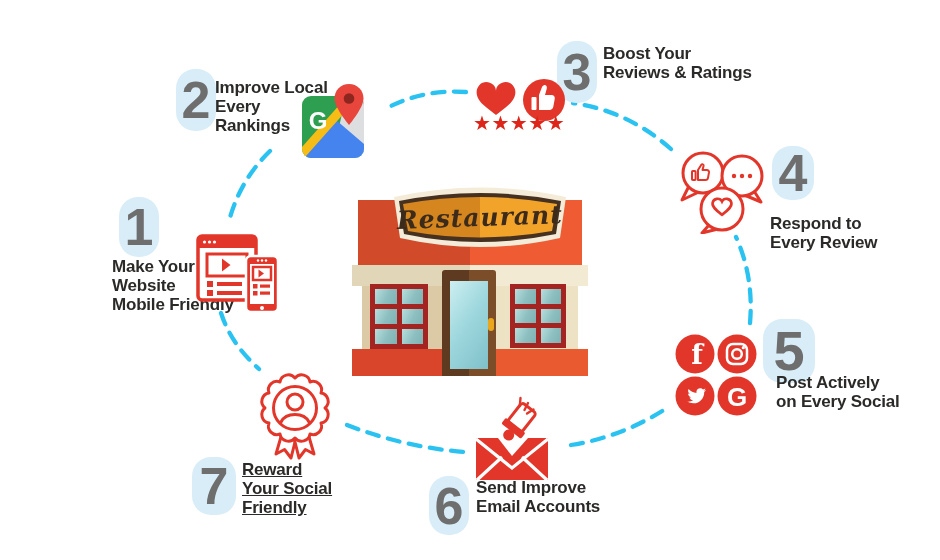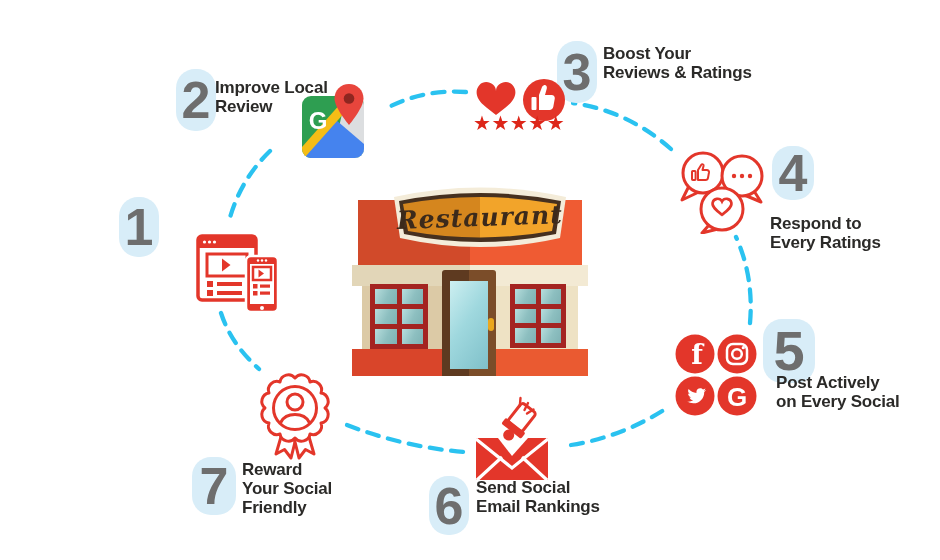--- a/index.html
+++ b/index.html
@@ -146,7 +146,7 @@
 
   <div class="label l2">
     <span>Improve Local</span>
-      <span>Review</span>
+      <span>Every</span>
   </div>
   <div class="label l3">
     <span>Boost Your</span>

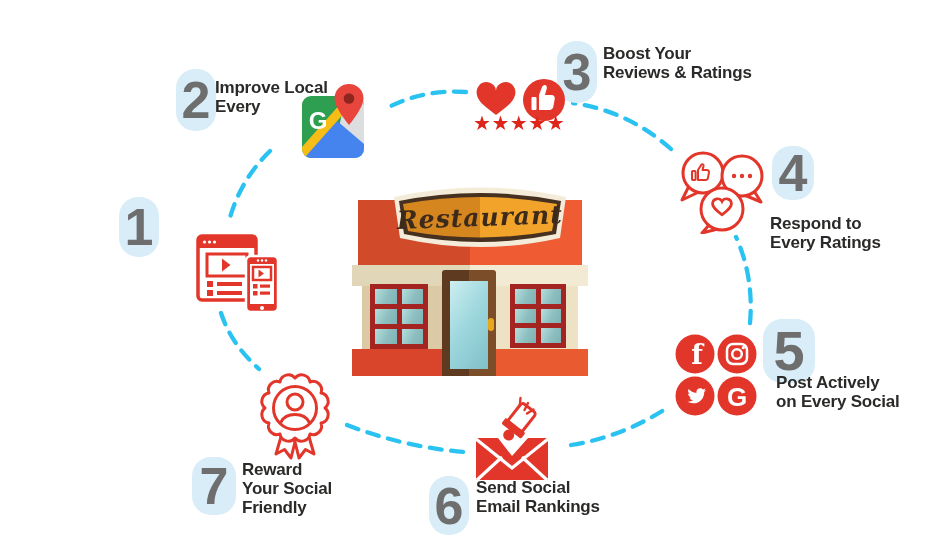--- a/index.html
+++ b/index.html
@@ -147,6 +147,7 @@
   <div class="label l2">
     <span>Improve Local</span>
       <span>Every</span>
+      <span>Rankings</span>
   </div>
   <div class="label l3">
     <span>Boost Your</span>

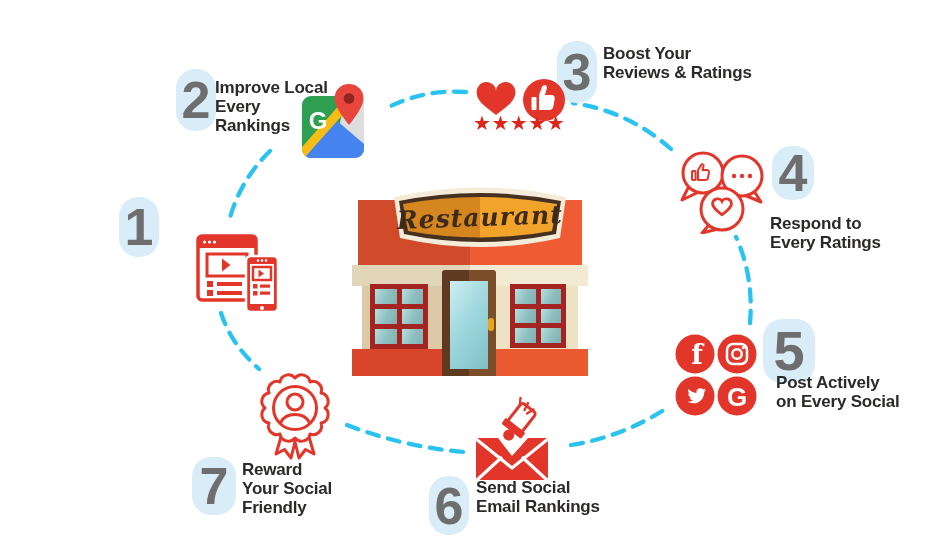--- a/index.html
+++ b/index.html
@@ -155,7 +155,7 @@
   </div>
   <div class="label l4">
     <span>Respond to</span>
-      <span>Every Ratings</span>
+      <span>Every Review</span>
   </div>
   <div class="label l5">
     <span>Post Actively</span>

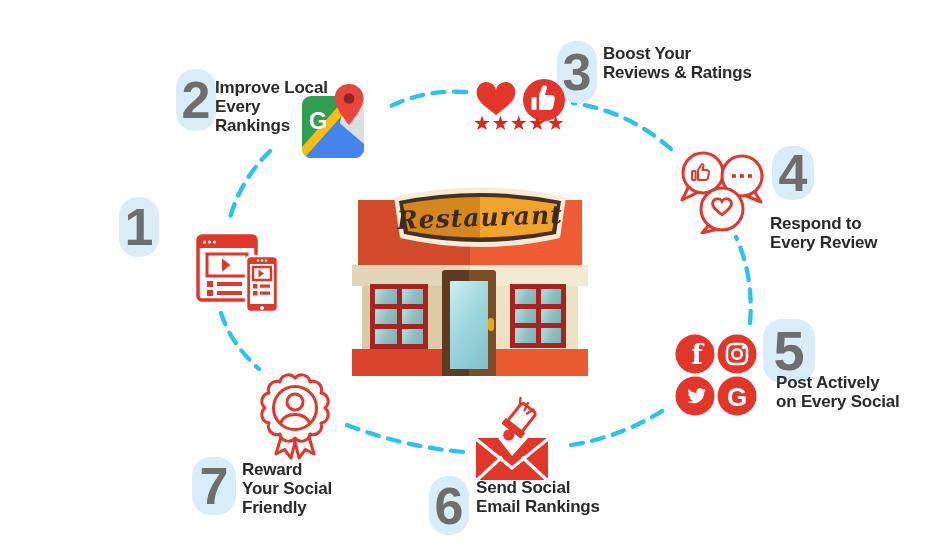--- a/index.html
+++ b/index.html
@@ -144,6 +144,11 @@
       <span>7</span>
     </div>
 
+  <div class="label l1">
+    <span>Make Your</span>
+      <span>Website</span>
+      <span>Mobile Friendly</span>
+  </div>
   <div class="label l2">
     <span>Improve Local</span>
       <span>Every</span>

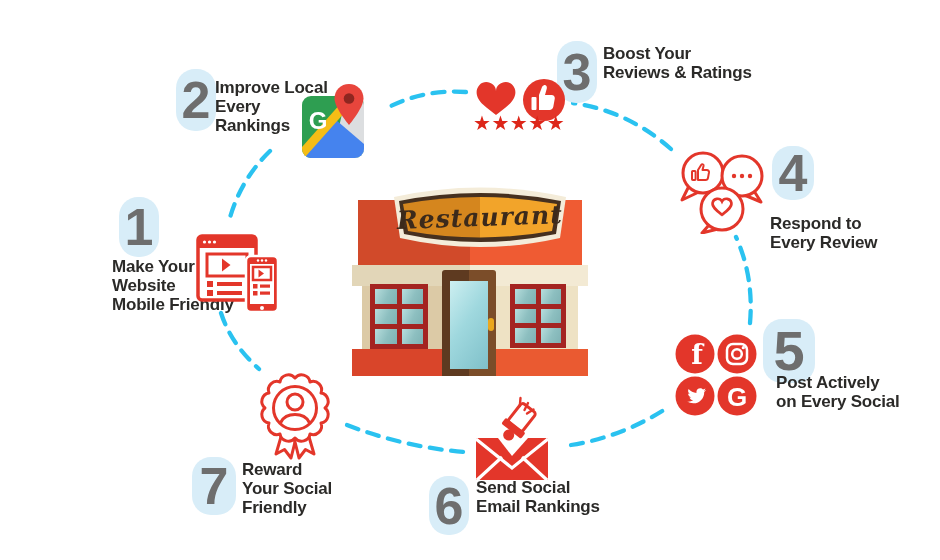--- a/index.html
+++ b/index.html
@@ -33,7 +33,7 @@
   .l4{left:770px;top:214px;}
   .l5{left:760px;top:373px;margin-left:16px;}
   .l6{left:476px;top:478px;}
-  .l7{left:242px;top:460px;}
+  .l7{left:242px;top:460px;text-decoration:underline;}
   
   .i1{left:196px;top:226px;}
   .i2{left:302px;top:84px;}

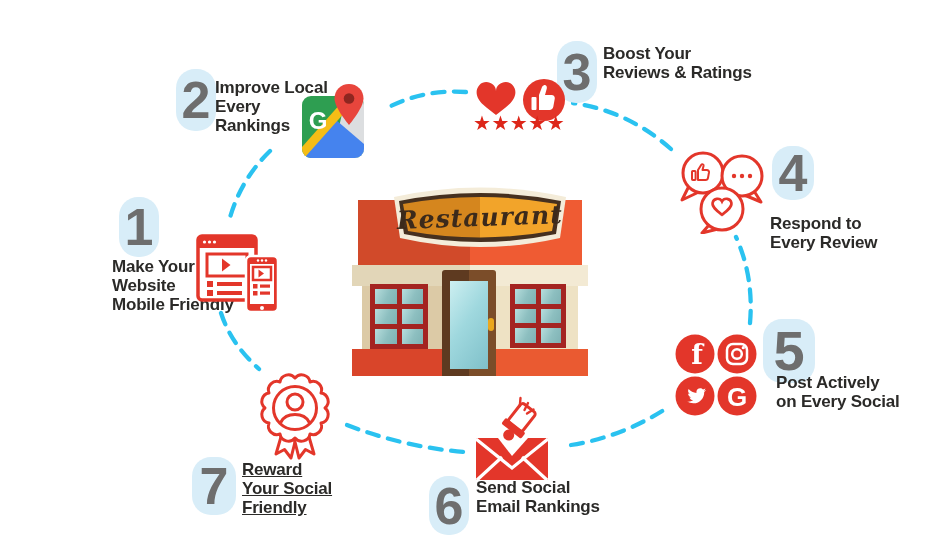--- a/index.html
+++ b/index.html
@@ -167,7 +167,7 @@
       <span>on Every Social</span>
   </div>
   <div class="label l6">
-    <span>Send Social</span>
+    <span>Send Improve</span>
       <span>Email Rankings</span>
   </div>
   <div class="label l7">

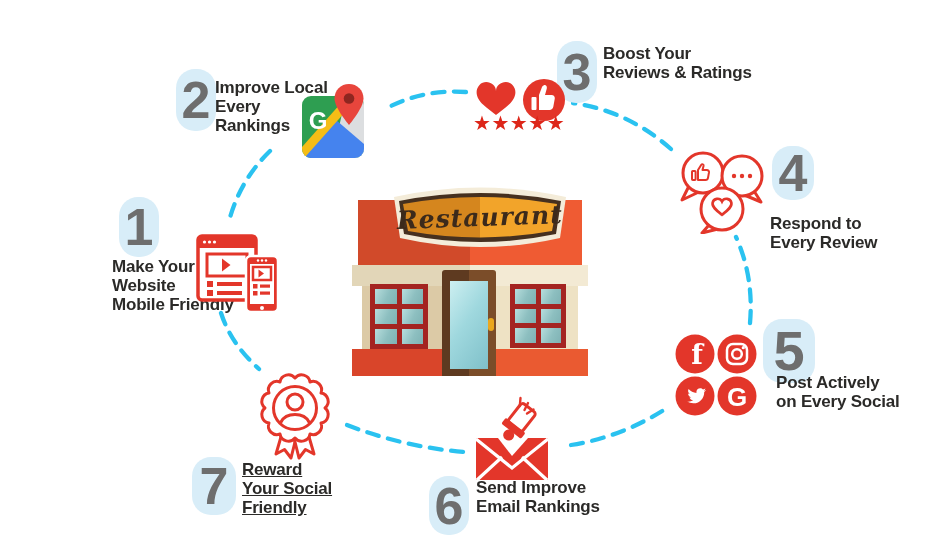--- a/index.html
+++ b/index.html
@@ -168,7 +168,7 @@
   </div>
   <div class="label l6">
     <span>Send Improve</span>
-      <span>Email Rankings</span>
+      <span>Email Accounts</span>
   </div>
   <div class="label l7">
     <span>Reward</span>

